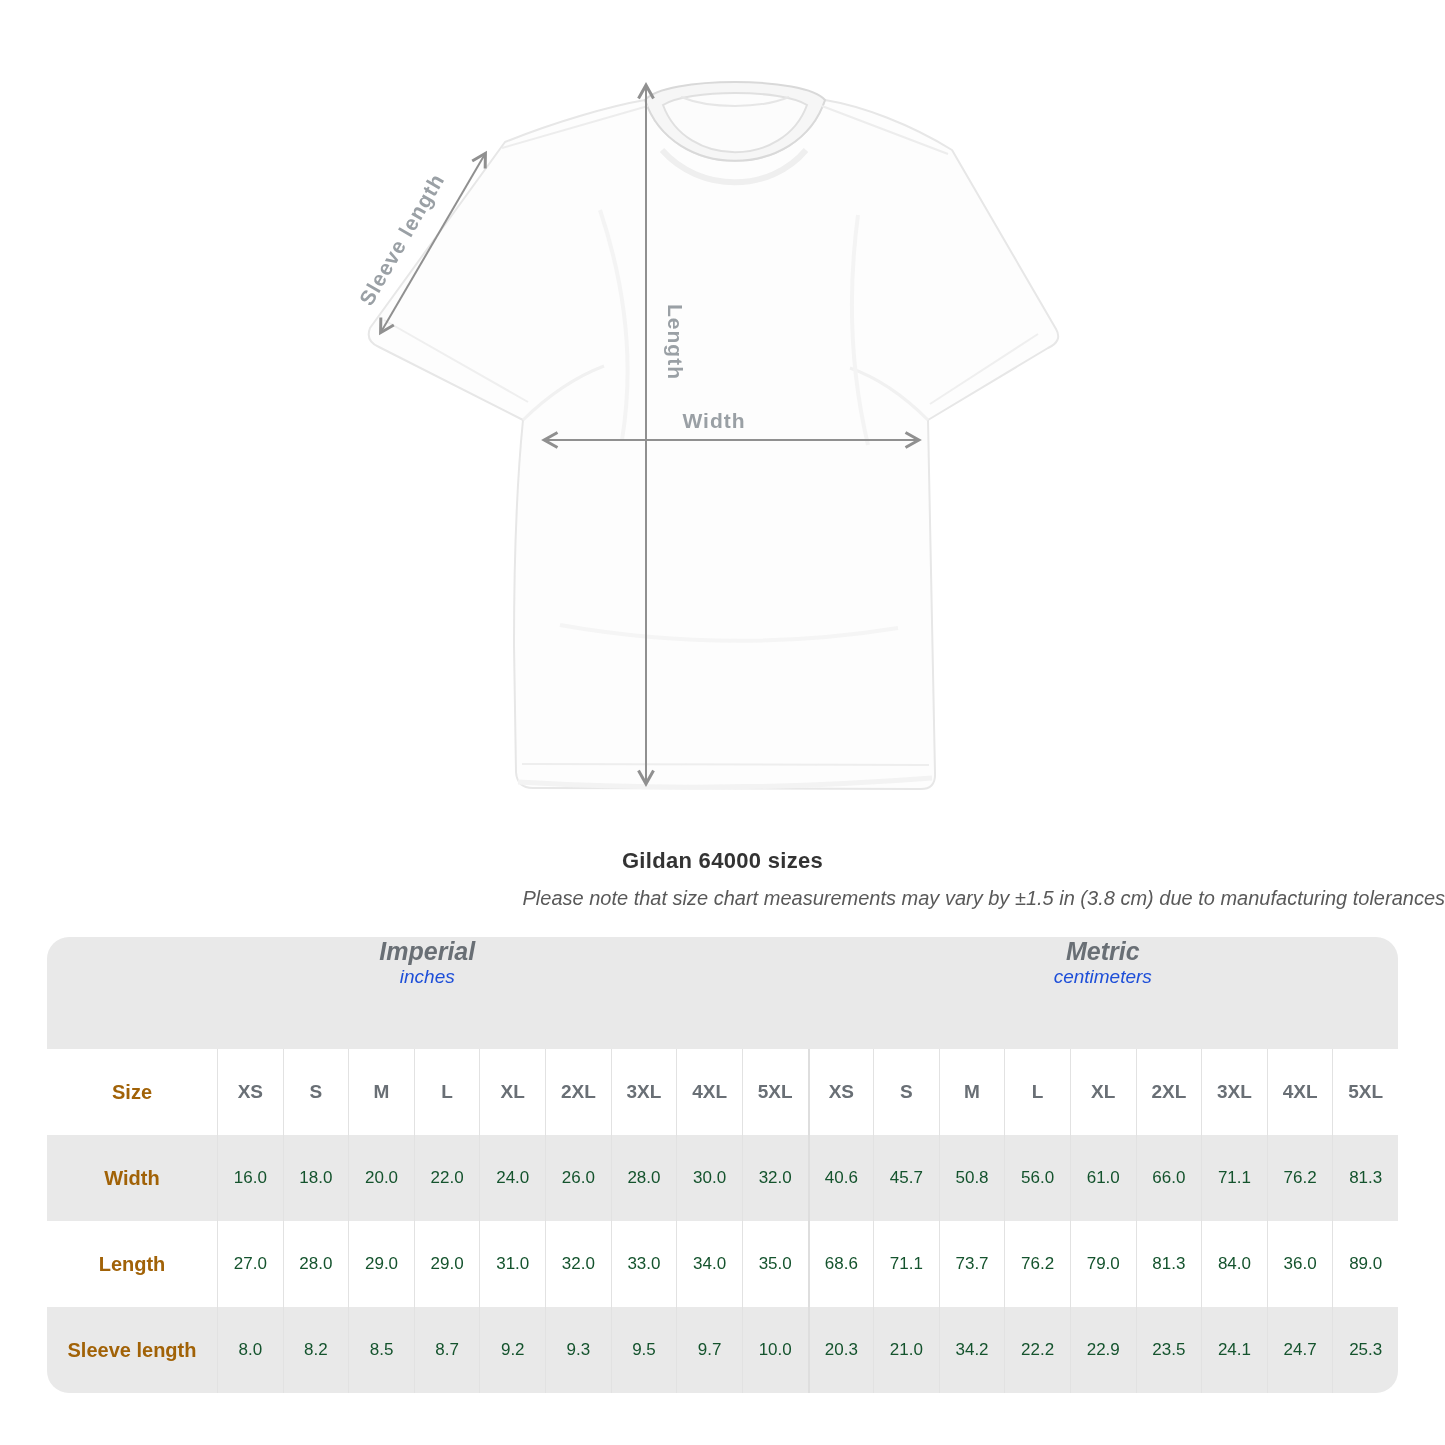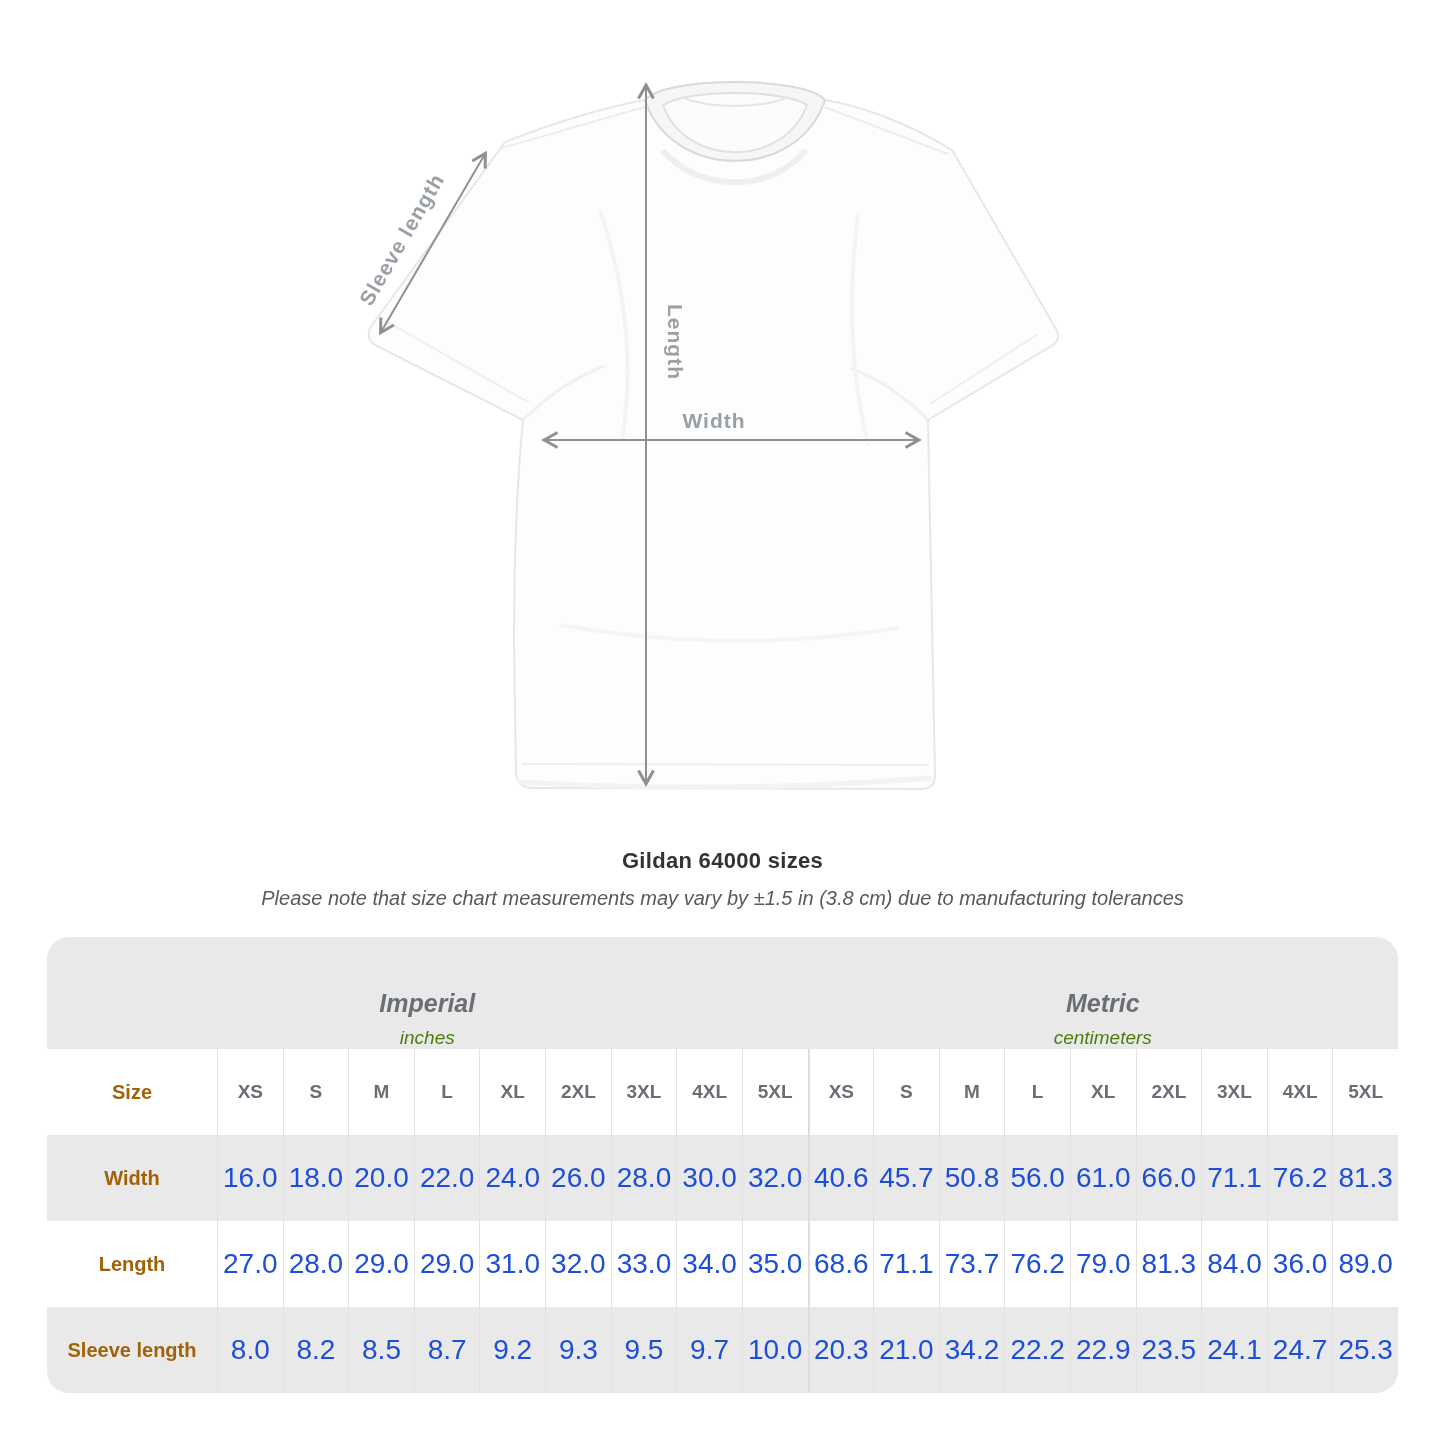--- a/index.html
+++ b/index.html
@@ -10,7 +10,7 @@
 
   .title{ text-align:center; font-size:22px; font-weight:bold; color:#333333;
           margin:20px 0 0 0; letter-spacing:0.3px;}
-  .note{ text-align:center; font-size:20px; font-style:italic; color:#595959; margin-top:13px;}
+  .note{ text-align:right; font-size:20px; font-style:italic; color:#595959; margin-top:13px;}
 
   .size-table{
       margin:27px 47px 0 47px;

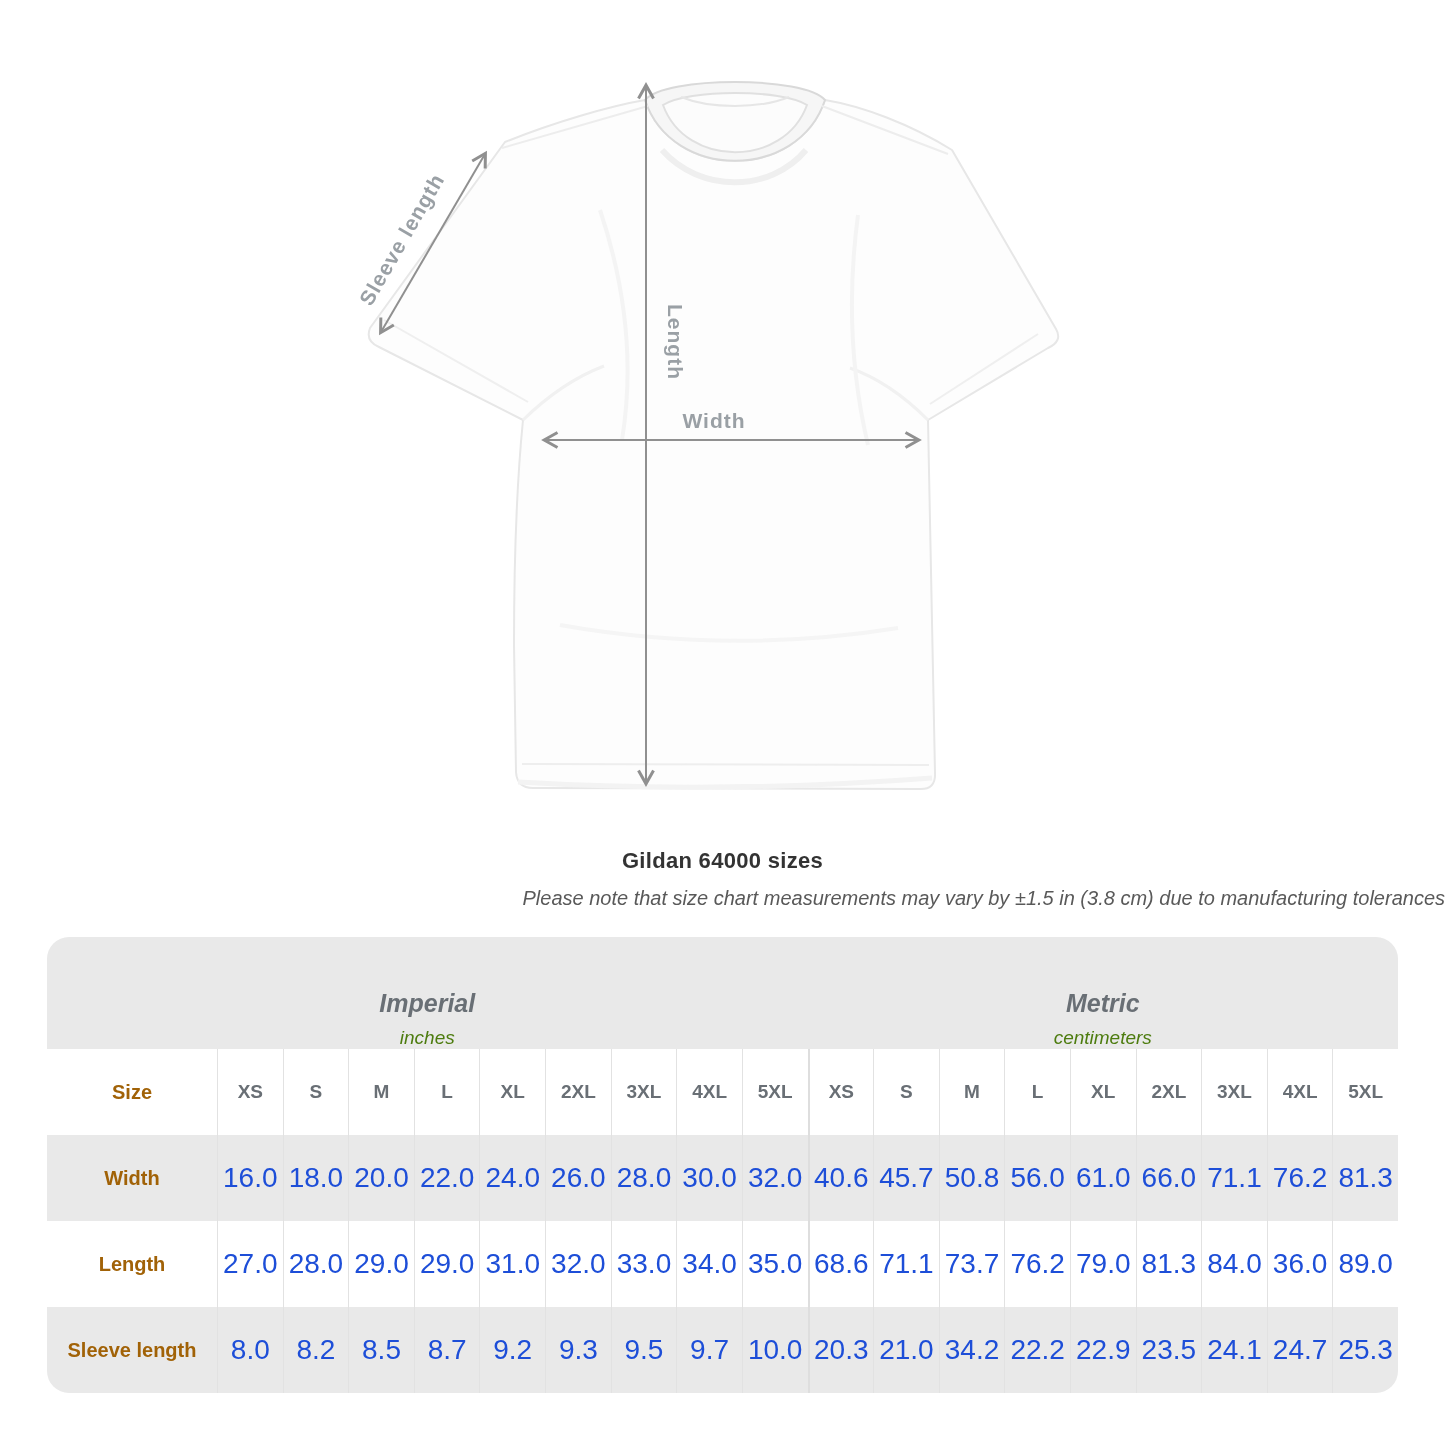--- a/index.html
+++ b/index.html
@@ -22,7 +22,7 @@
       background:#ffffff;
   }
   .hdr{ grid-row:1; background:#e9e9e9; display:flex; flex-direction:column;
-        align-items:center; justify-content:flex-end; gap:9px; }
+        align-items:center; justify-content:flex-start; }
   .hdr-imperial{ grid-column:1 / span 10; }
   .hdr-metric{ grid-column:11 / span 9; }
   .hdr-title{ font-size:25px; font-weight:bold; font-style:italic; color:#696f75;}

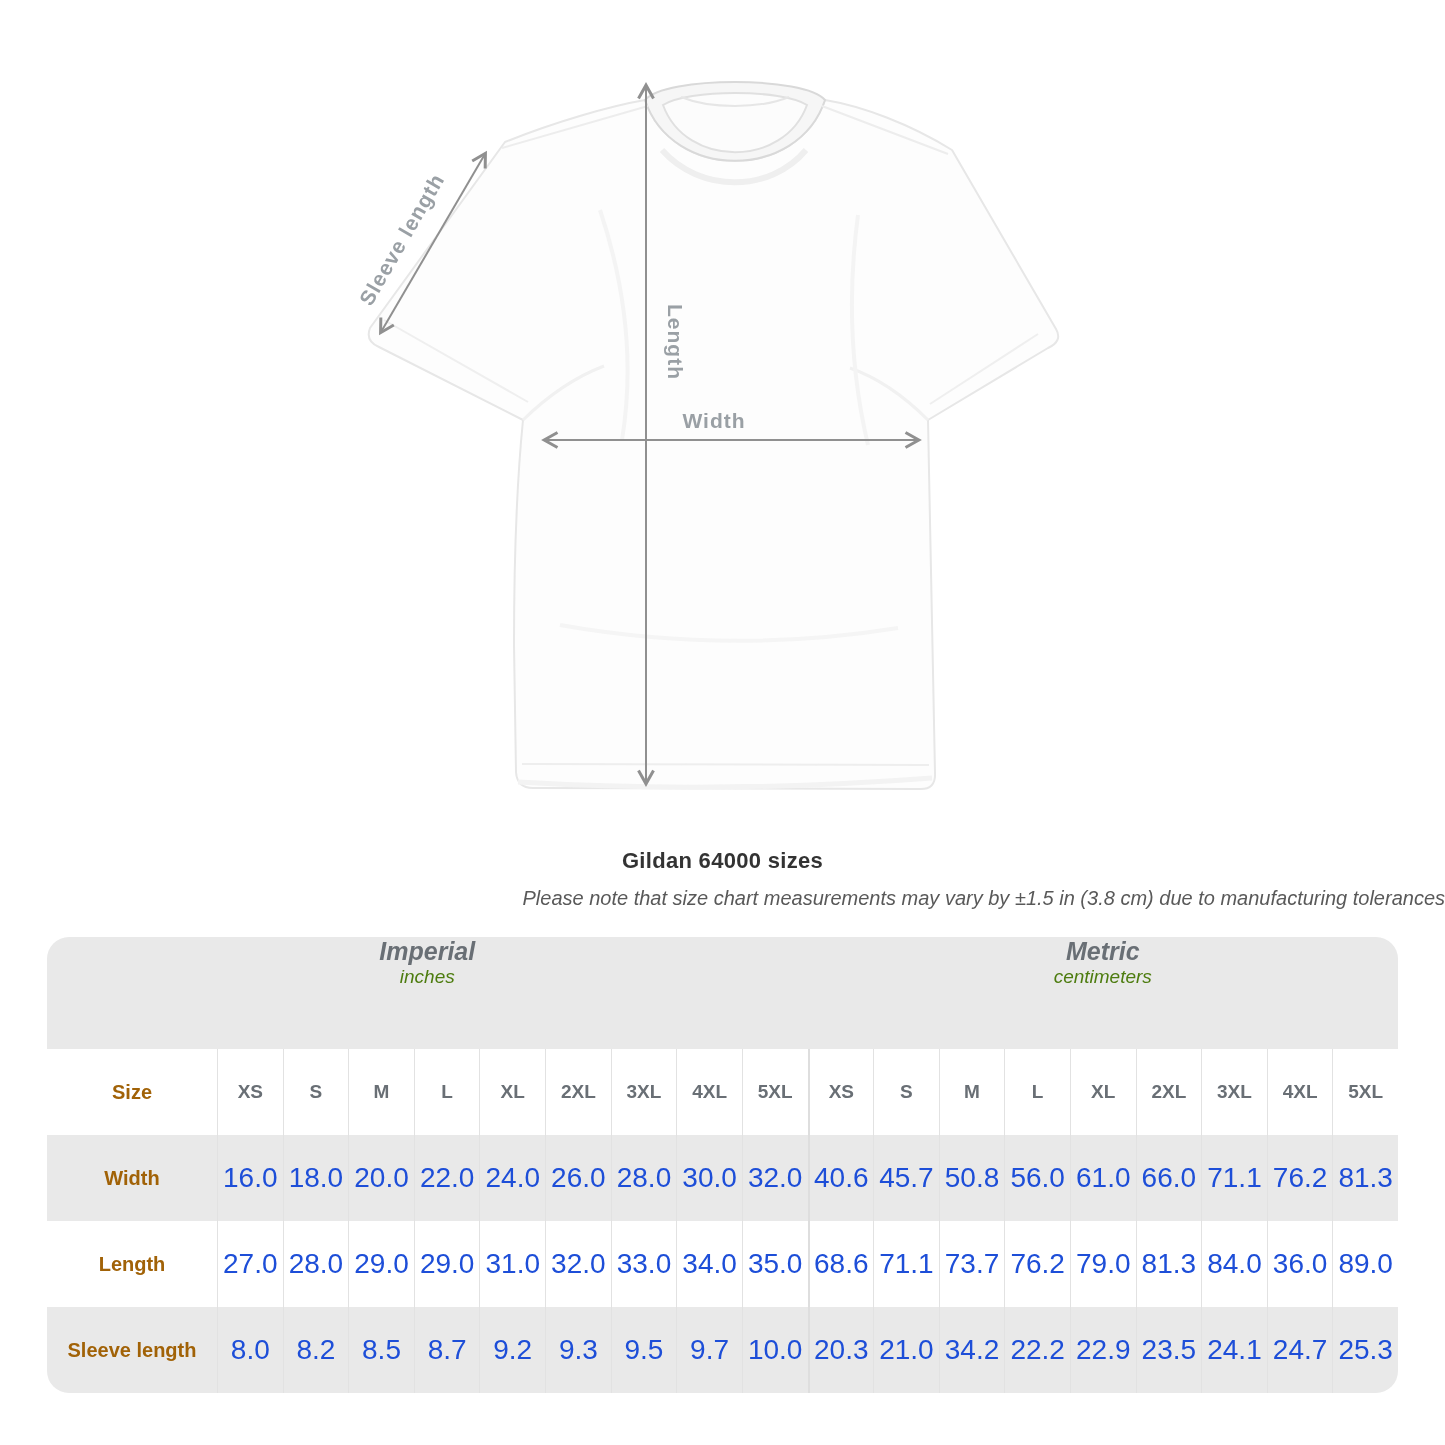--- a/index.html
+++ b/index.html
@@ -26,7 +26,7 @@
   .hdr-imperial{ grid-column:1 / span 10; }
   .hdr-metric{ grid-column:11 / span 9; }
   .hdr-title{ font-size:25px; font-weight:bold; font-style:italic; color:#696f75;}
-  .hdr-unit{ font-size:19px; font-style:italic; color:#4d7c0f;}
+  .hdr-unit{ font-size:19px; font-style:italic; color:#1d4ed8;}
 
   .cell{ display:flex; align-items:center; justify-content:center;
          border-left:1px solid #e2e2e2; background:#ffffff;}

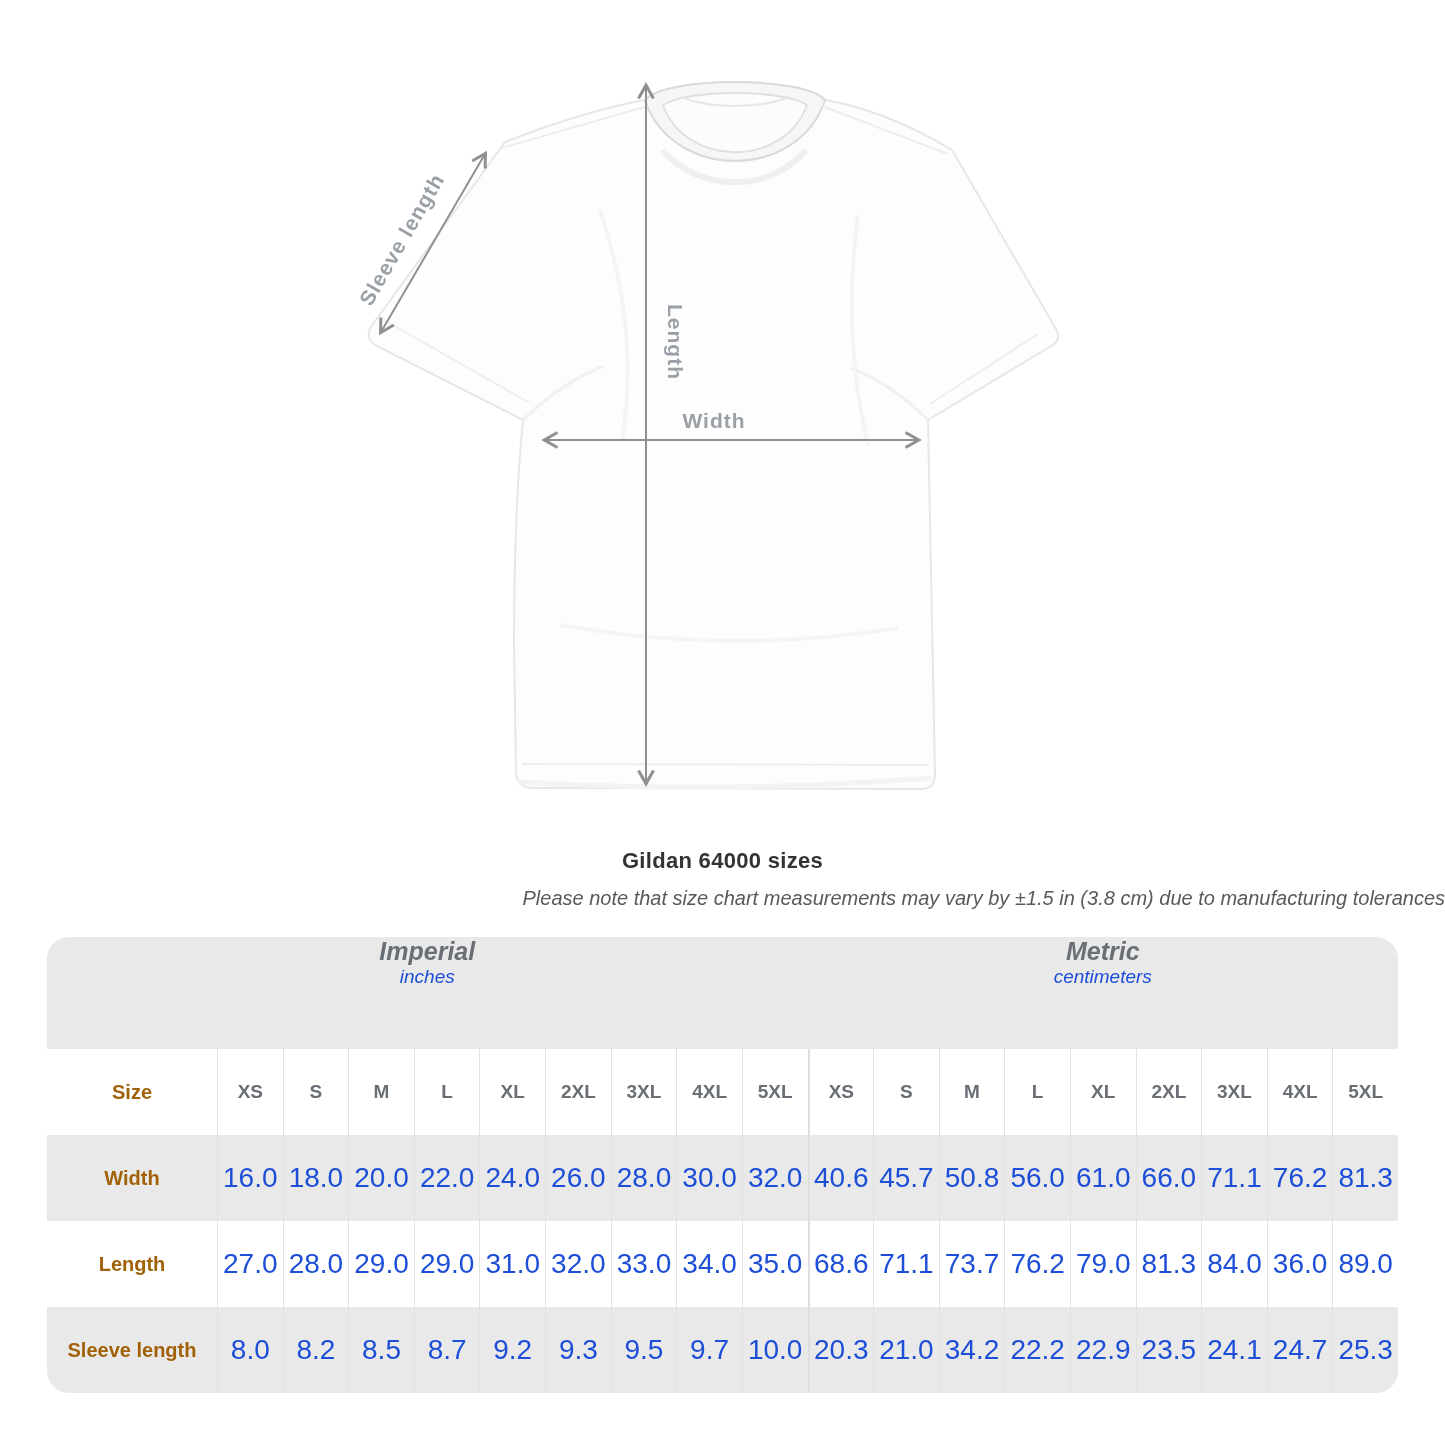--- a/index.html
+++ b/index.html
@@ -35,7 +35,7 @@
   .cell.shade{ background:#e9e9e9; }
   .cell.sz{ font-size:19px; font-weight:bold; color:#696f75; }
   .cell.lab{ font-size:20px; font-weight:bold; color:#a16207; }
-  .cell.val{ font-size:28px; color:#1d4ed8; }
+  .cell.val{ font-size:17px; color:#14532d; }
 </style>
 </head>
 <body>

